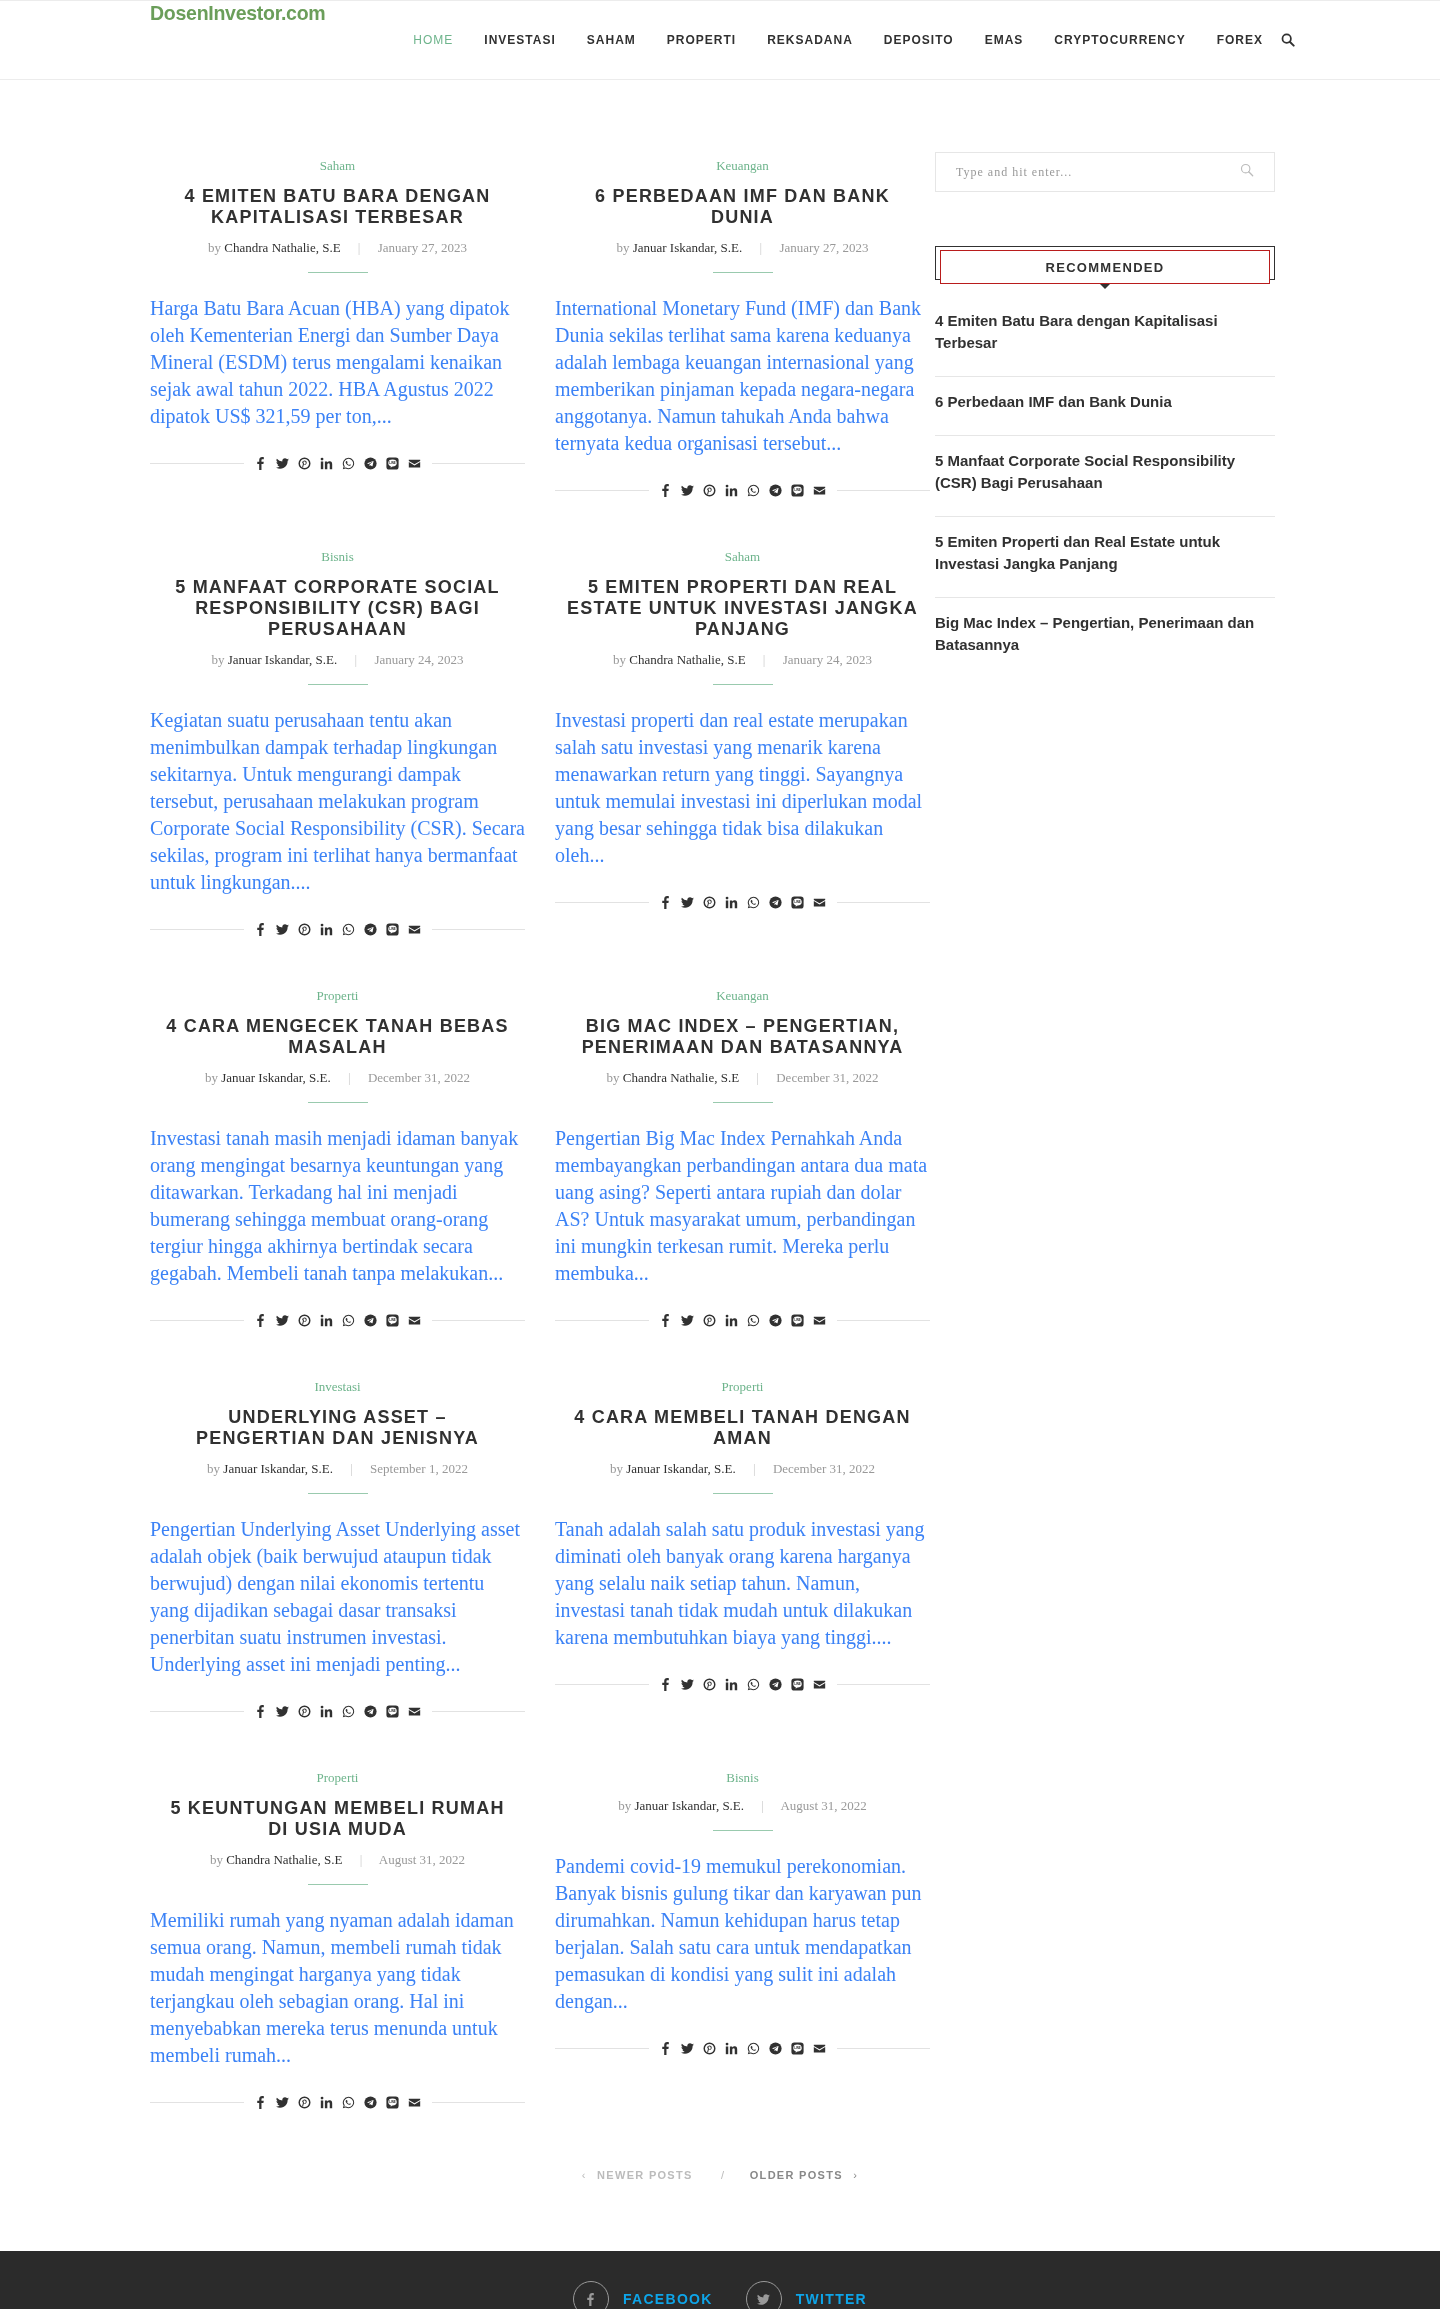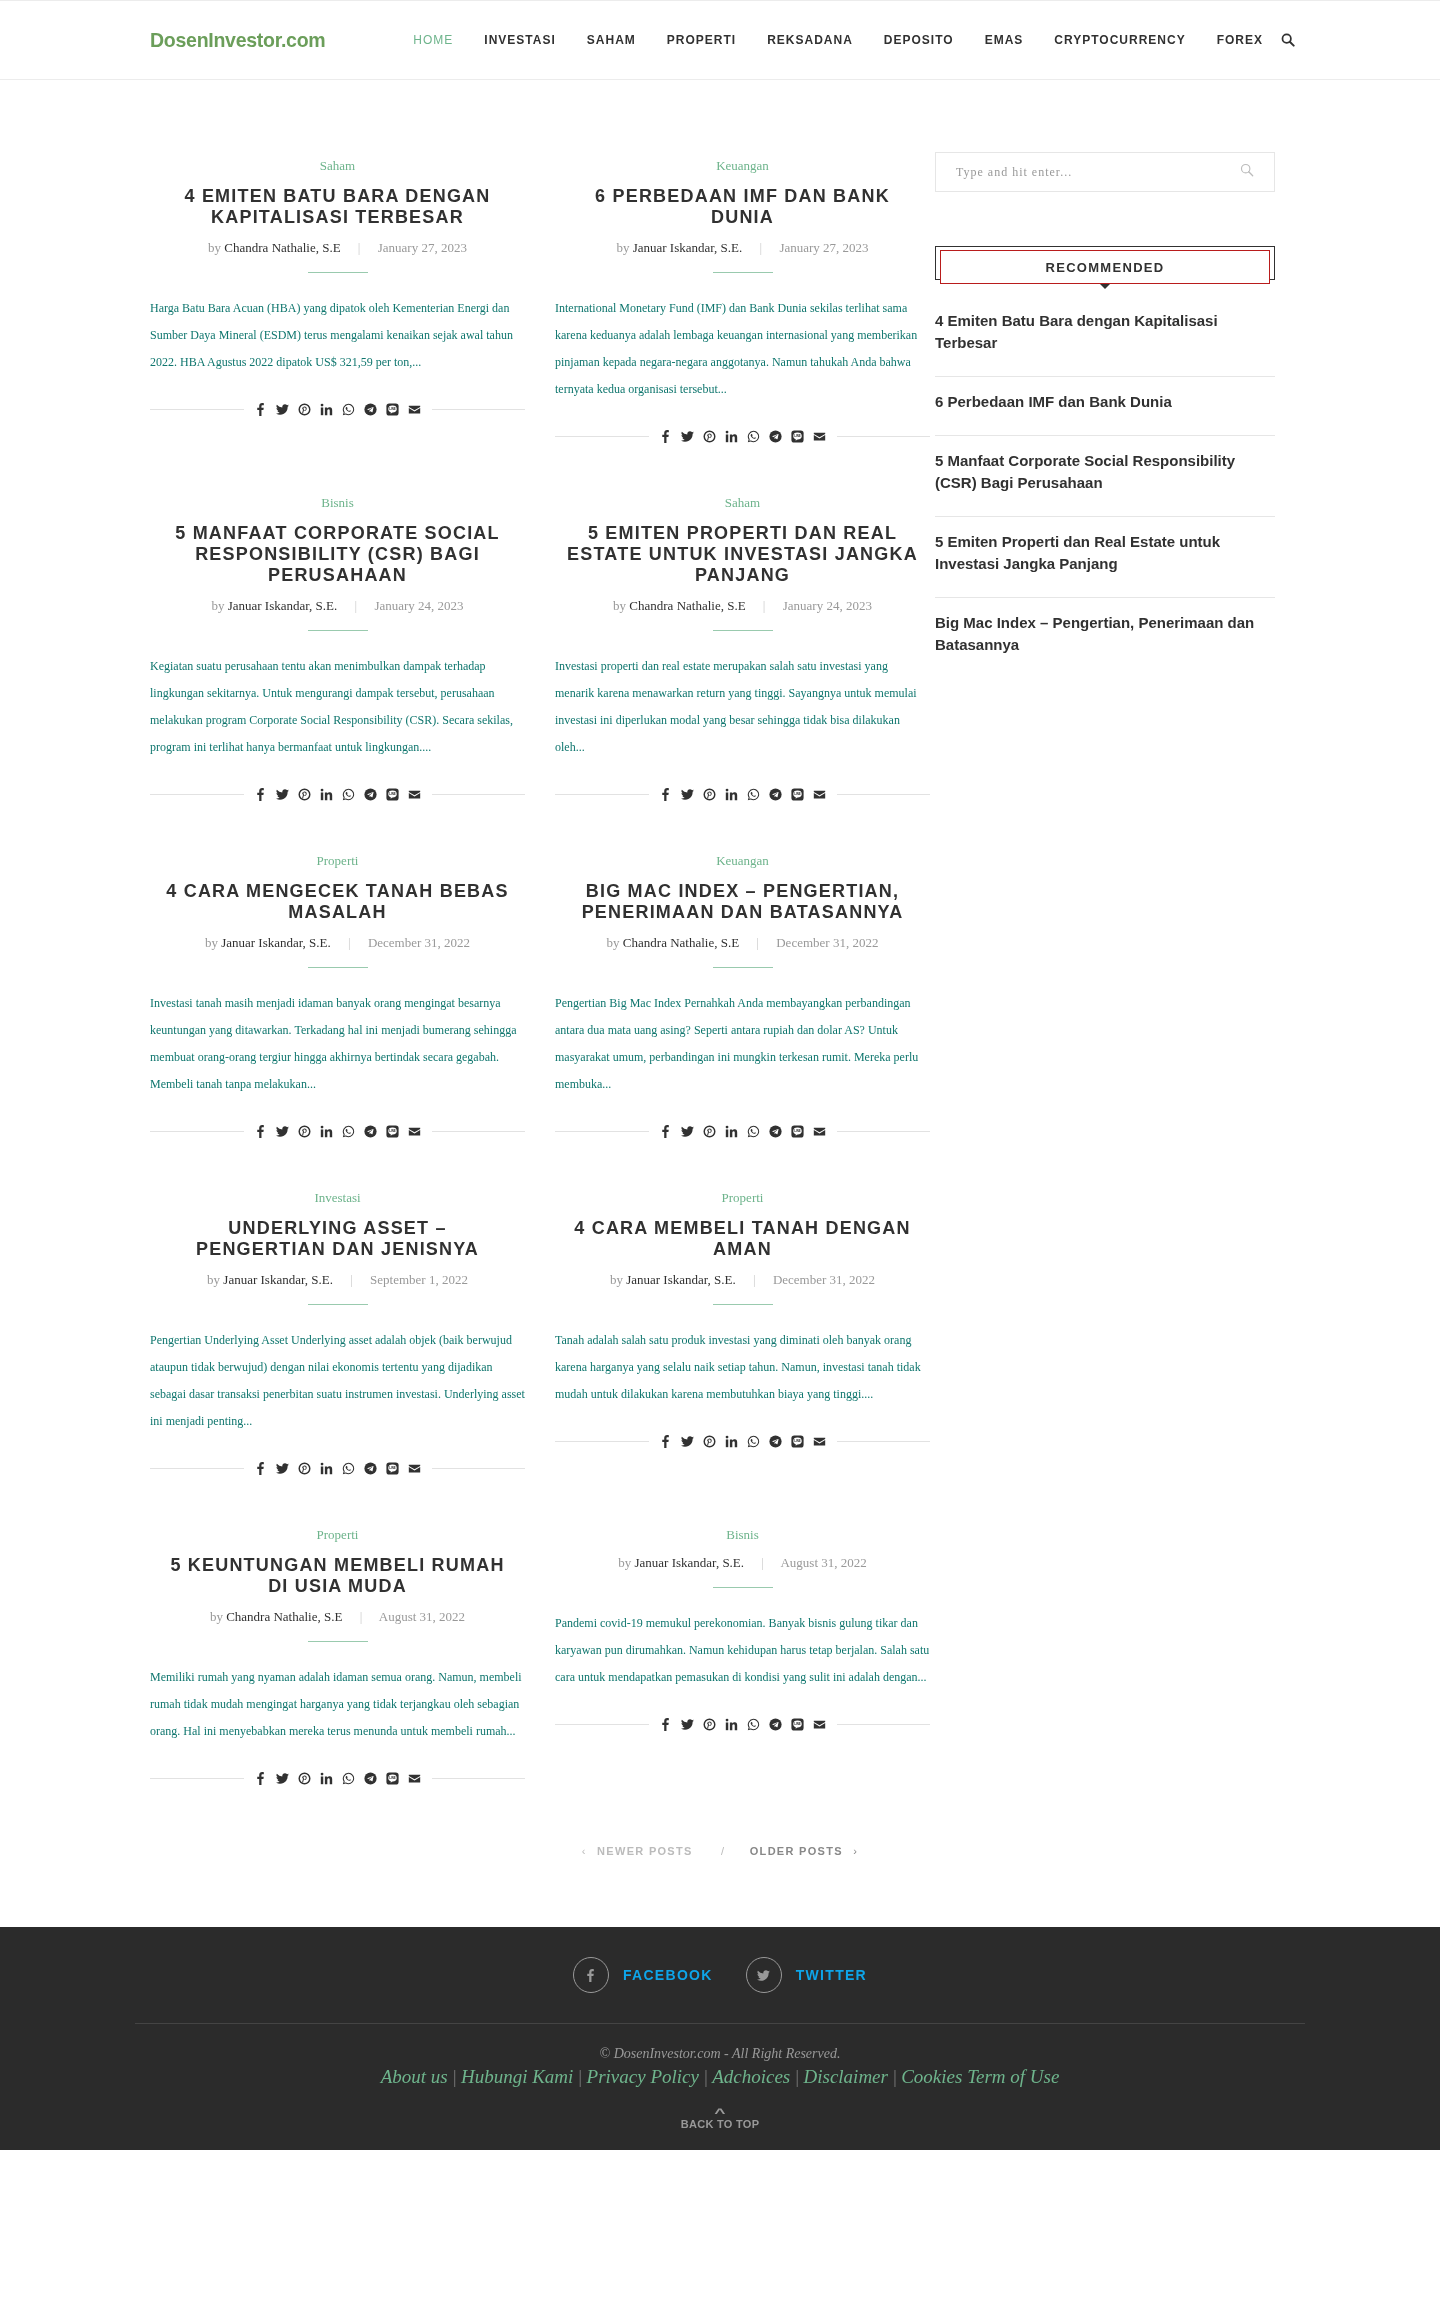--- a/index.html
+++ b/index.html
@@ -8,7 +8,7 @@
 
   
   .header { height: 80px; border-top: 1px solid #ececec; border-bottom: 1px solid #ececec; position: relative; background: #fff; }
-  .header .inner { width: 1170px; margin: 0 auto; height: 100%; display: flex; align-items: center; justify-content: space-between; padding: 0 10px 0 10px; }
+  .header .inner { width: 1170px; margin: 0 auto; height: 100%; display: flex; justify-content: space-between; padding: 0 10px 0 10px; }
   .logo { font-family: "Liberation Sans", sans-serif; font-weight: bold; font-size: 21px; color: #6b9e5a; letter-spacing: -0.3px; margin-left: 5px; transform: scaleX(0.93); transform-origin: left; }
   .nav { display: flex; align-items: center; }
   .nav a { font-family: "Liberation Sans", sans-serif; font-weight: bold; font-size: 12px; letter-spacing: 1px; color: #313131; margin-left: 31px; text-transform: uppercase; }

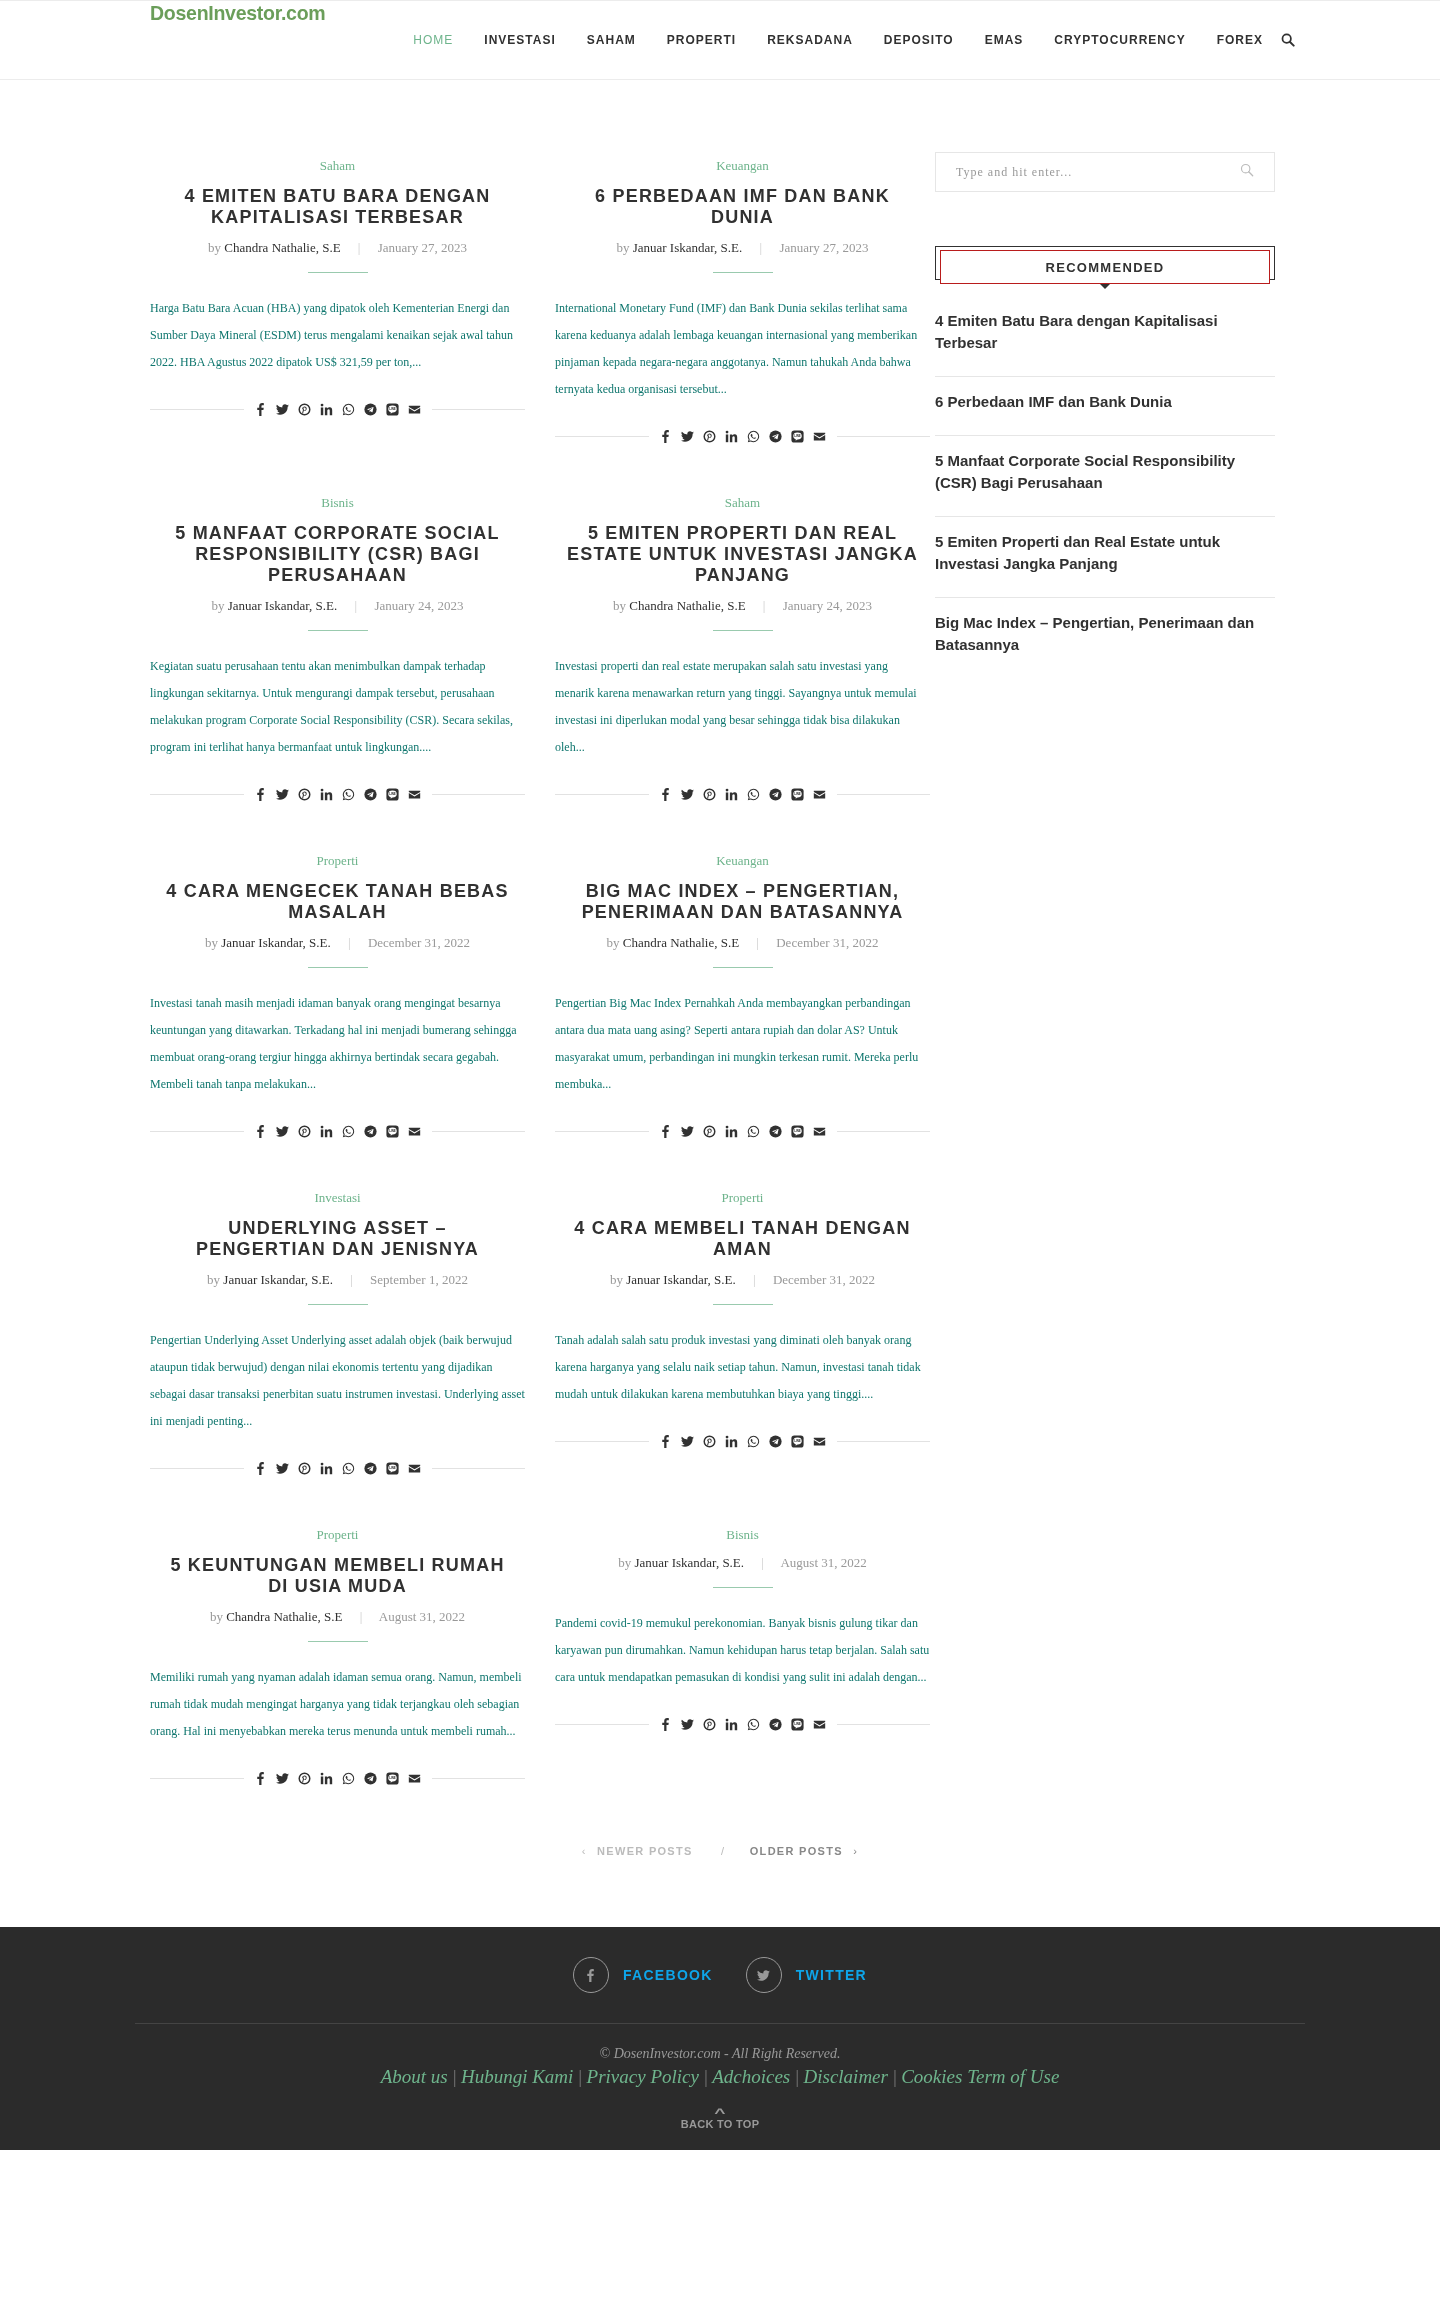--- a/index.html
+++ b/index.html
@@ -28,7 +28,7 @@
   .post .meta .author { color: #313131; }
   .post .meta .sep { display: inline-block; margin: 0 14px; color: #ccc; }
   .post .rule { width: 60px; height: 1px; background: #6eb48c; margin: 16px auto 22px; opacity: .7; }
-  .post .excerpt { font-size: 12px; line-height: 27px; color: #0f766e; text-align: left; }
+  .post .excerpt { font-size: 20px; line-height: 27px; color: #3b82f6; text-align: left; }
   .share { display: flex; align-items: center; margin-top: 26px; }
   .share .line { flex: 1; height: 1px; background: #e2e2e2; }
   .share .icons { display: flex; align-items: center; padding: 0 10px; gap: 8px; }

